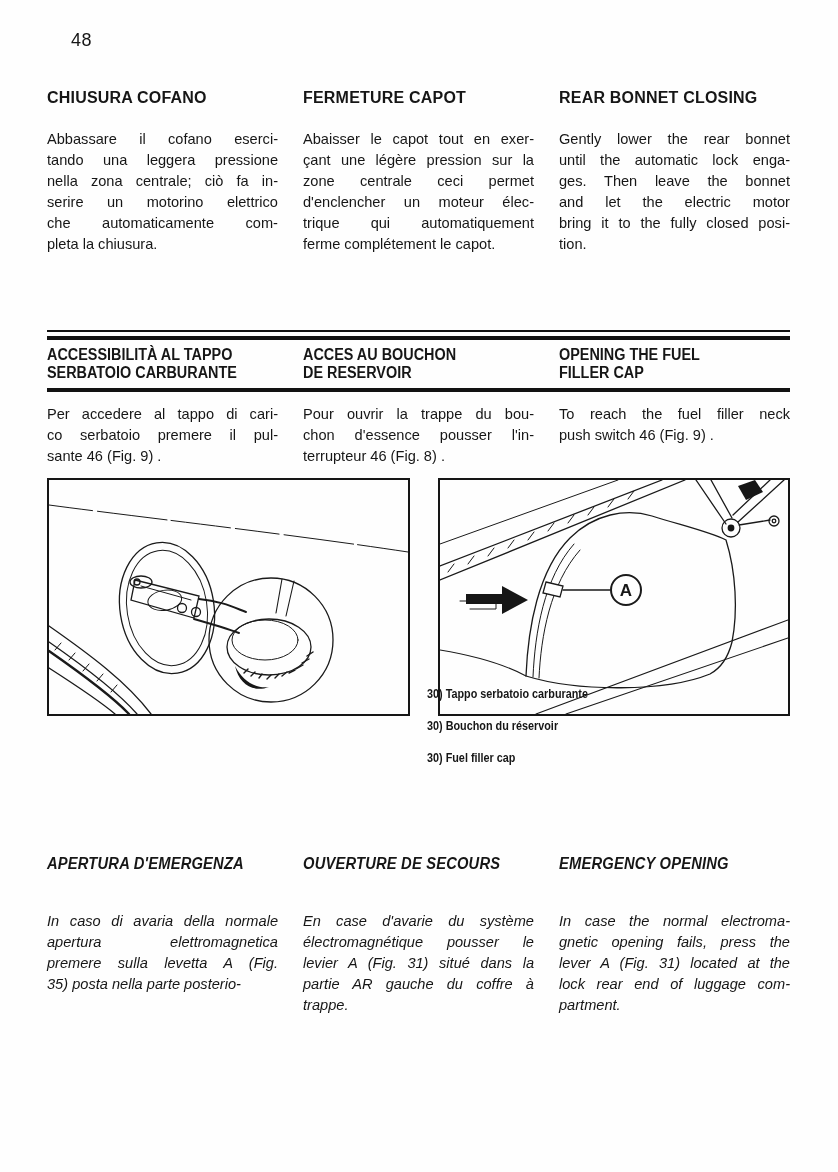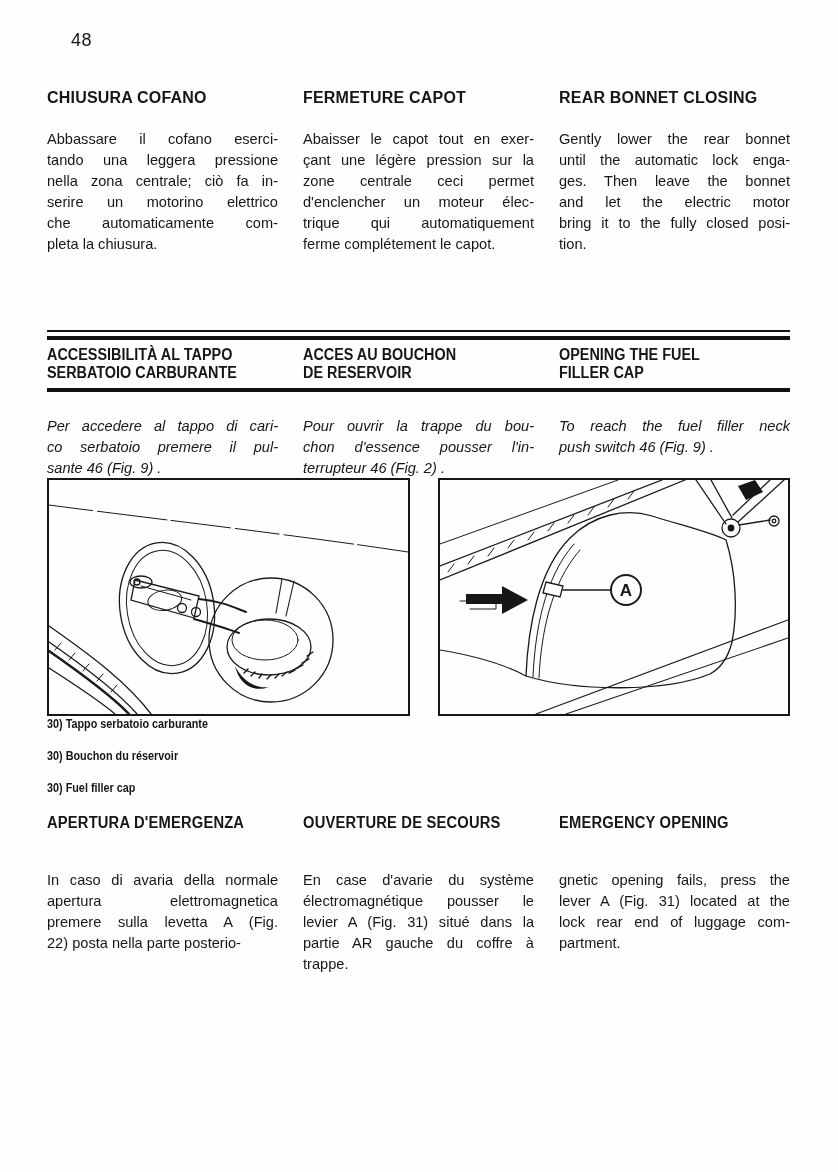--- a/index.html
+++ b/index.html
@@ -34,7 +34,7 @@
          transform:scaleX(.88); transform-origin:0 50%; margin-bottom:19px; }
   .pagenum { position:absolute; left:47px; top:30px; font-size:18px; letter-spacing:.5px;margin-left:24px; }
   .sec1 { top:88px; }
-  .sec2body { top:394px;font-style:italic; }
+  .sec2body { top:382px; }
   .sec3 { top:813px; }
   .sec3 .body-text { margin-top:38px; }
 </style>

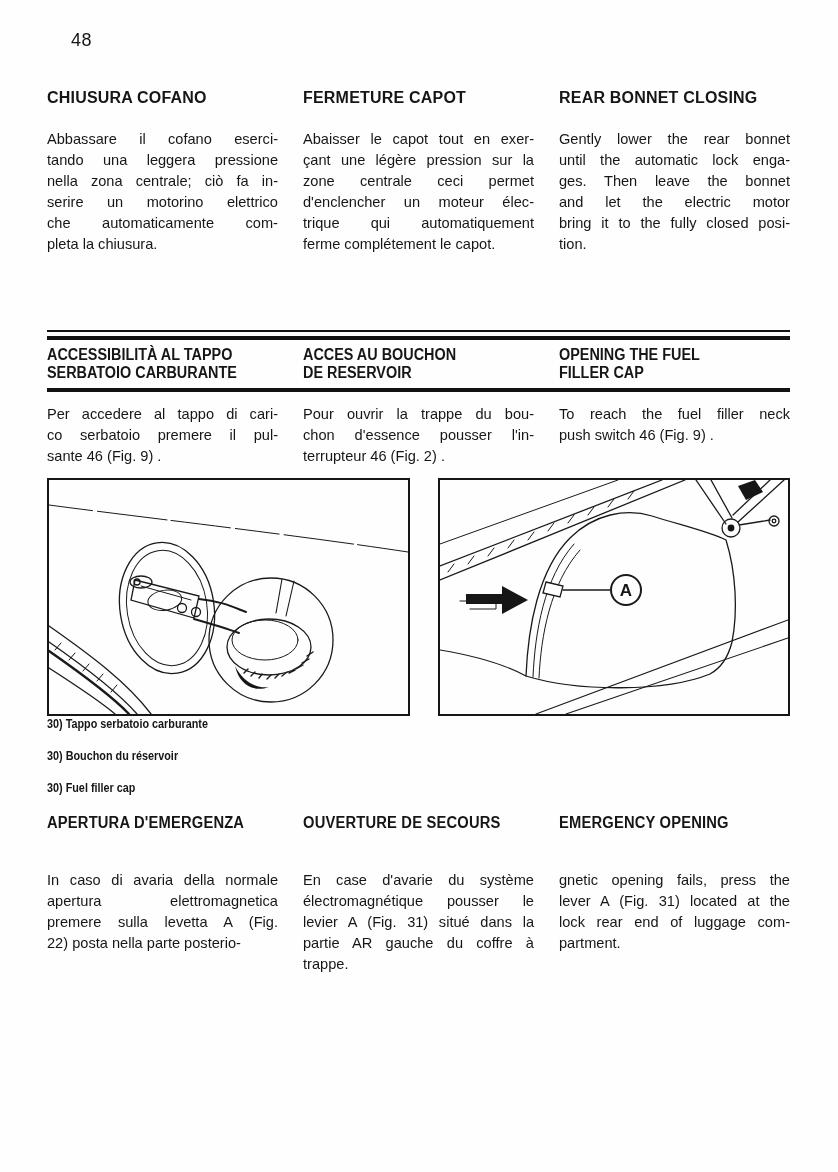--- a/index.html
+++ b/index.html
@@ -107,7 +107,7 @@
     <div class="body-text just">
         <div class="tline">Pour ouvrir la trappe du bou-</div>
         <div class="tline">chon d'essence pousser l'in-</div>
-        <div class="tline">terrupteur 46 (Fig. 2) .</div>
+        <div class="tline">terrupteur 46 (Fig. 8) .</div>
       </div>
     <div class="body-text just">
         <div class="tline">To reach the fuel filler neck</div>

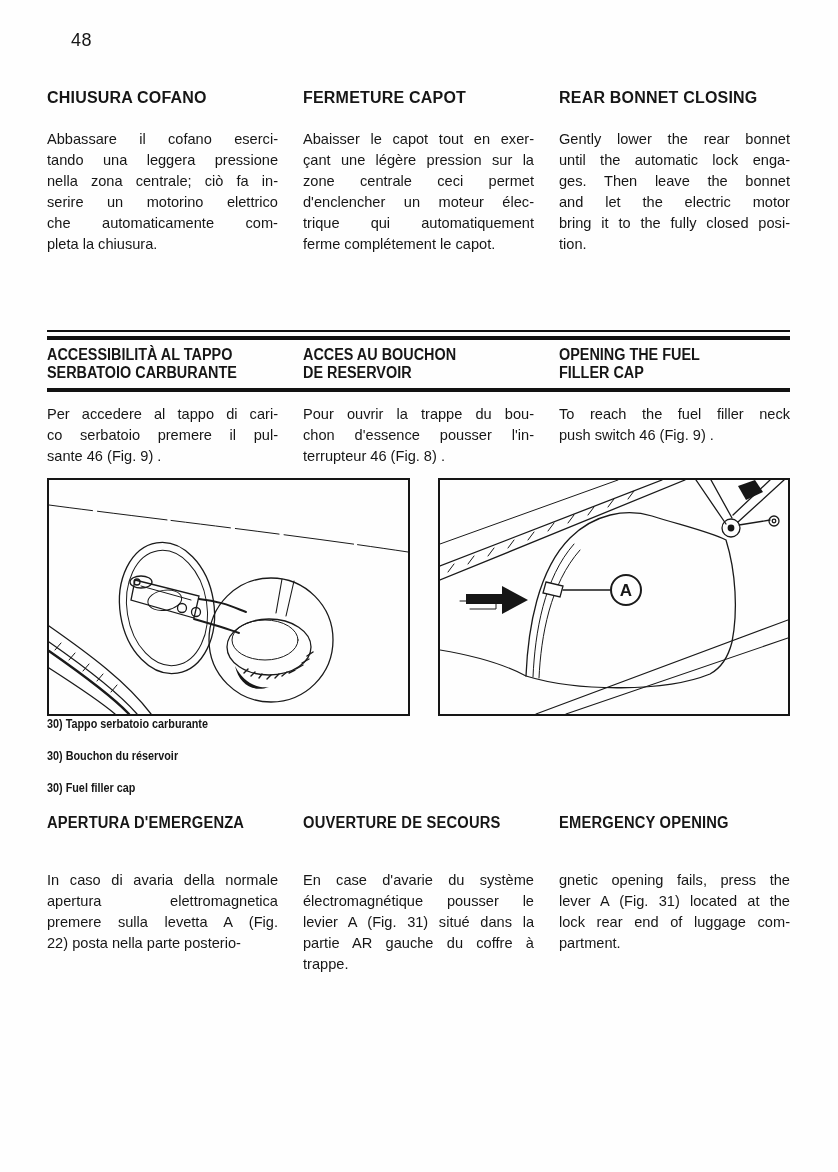--- a/index.html
+++ b/index.html
@@ -27,7 +27,7 @@
   .fig31 { width:352px; height:238px; }
   svg { display:block; }
   
-  .caprow { top:718px; display:flex; gap:28px; }
+  .caprow { top:688px; display:flex; gap:28px;justify-content:flex-end; }
   .capcol { display:flex; flex-direction:column; }
   .cap30 { width:363px; } .cap31 { width:352px; }
   .cap { font-size:12.3px; line-height:13px; font-weight:bold; white-space:nowrap;

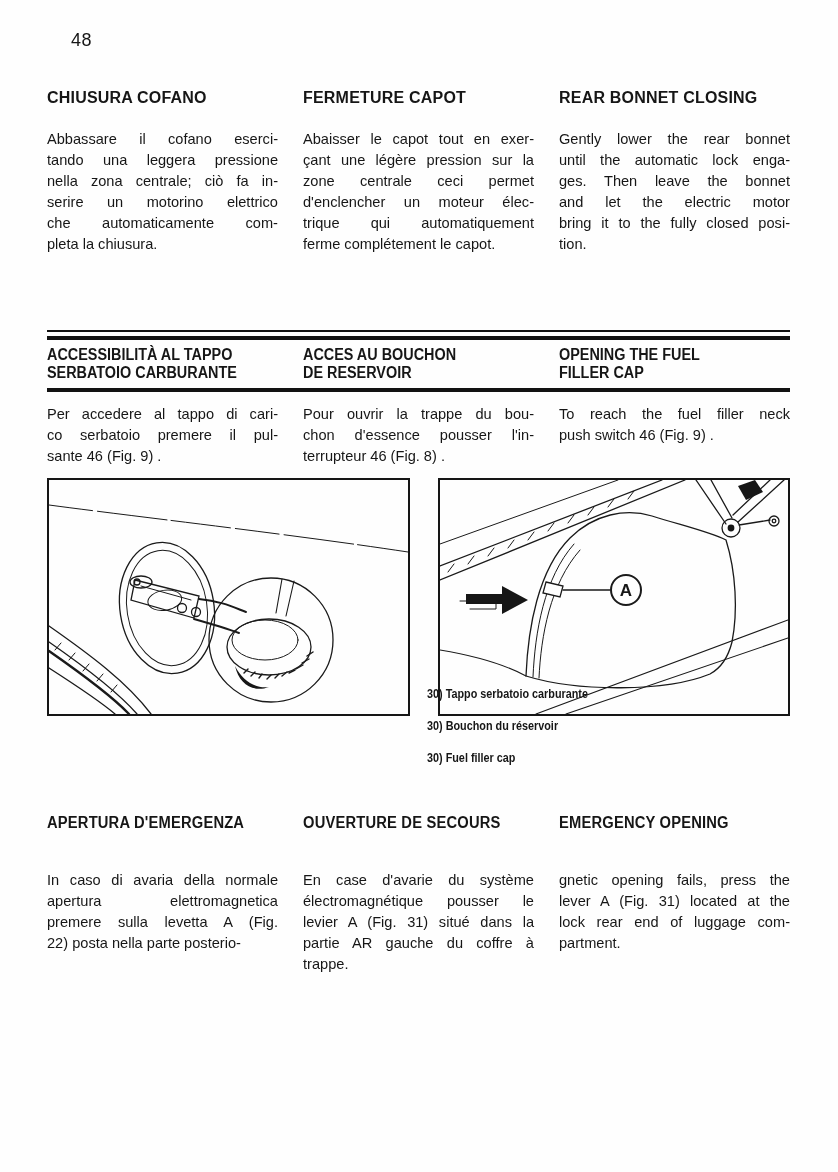--- a/index.html
+++ b/index.html
@@ -35,7 +35,7 @@
   .pagenum { position:absolute; left:47px; top:30px; font-size:18px; letter-spacing:.5px;margin-left:24px; }
   .sec1 { top:88px; }
   .sec2body { top:382px; }
-  .sec3 { top:813px; }
+  .sec3 { top:854px;font-style:italic; }
   .sec3 .body-text { margin-top:38px; }
 </style>
 </head>

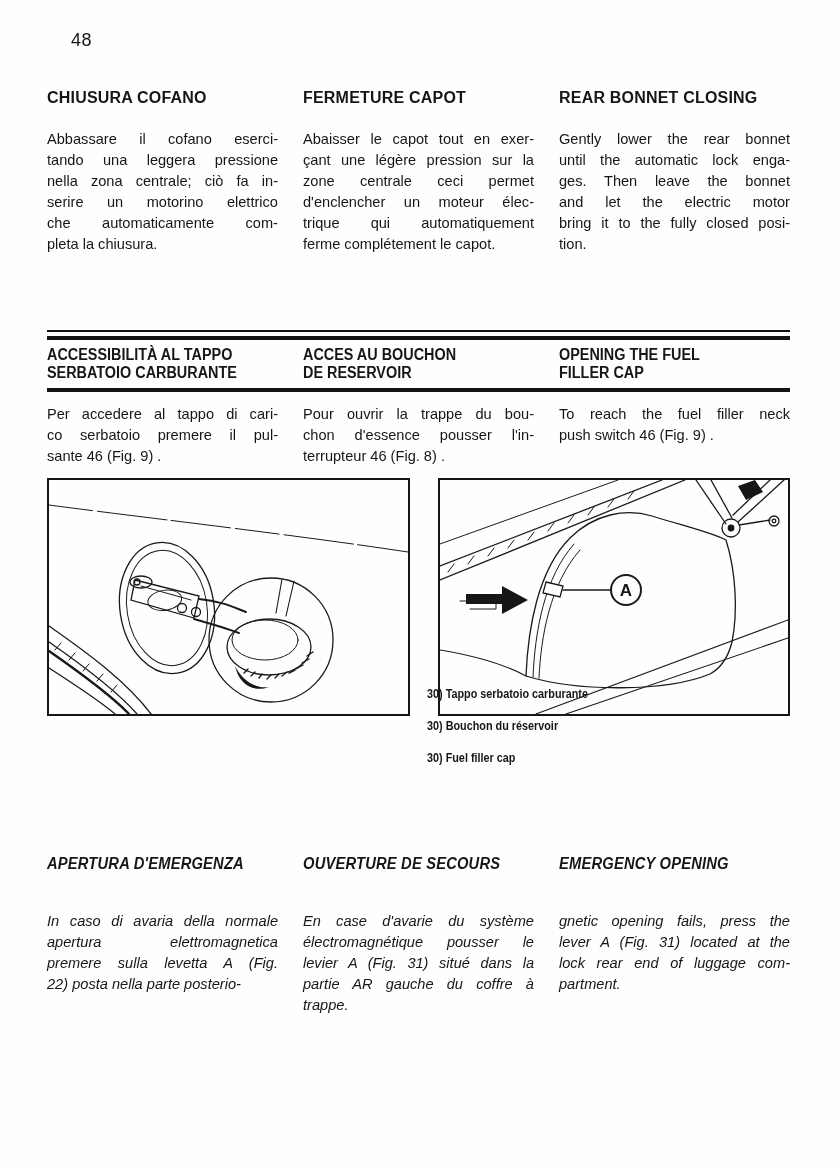--- a/index.html
+++ b/index.html
@@ -231,6 +231,7 @@
     <div class="col">
       <h2 class="cond">EMERGENCY OPENING</h2>
       <div class="body-text just">
+          <div class="tline">In case the normal electroma-</div>
           <div class="tline">gnetic opening fails, press the</div>
           <div class="tline">lever A (Fig. 31) located at the</div>
           <div class="tline">lock rear end of luggage com-</div>

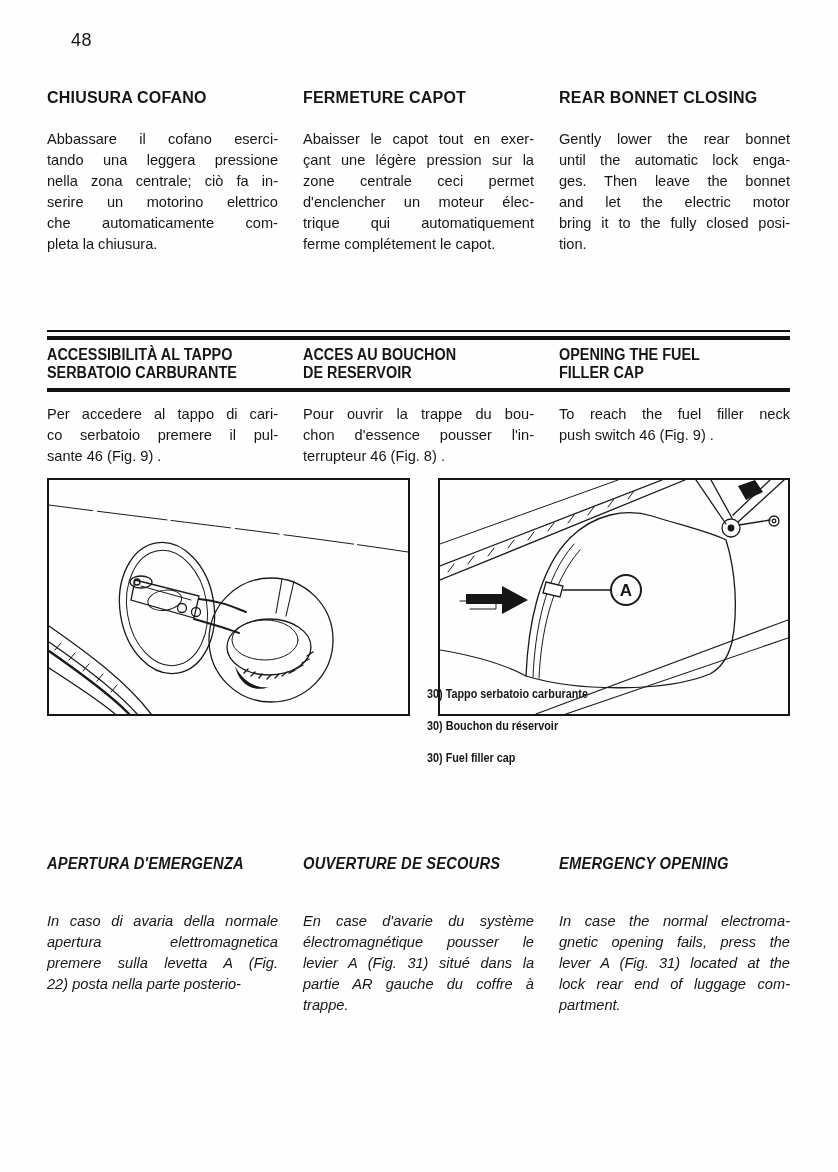--- a/index.html
+++ b/index.html
@@ -215,7 +215,7 @@
           <div class="tline">In caso di avaria della normale</div>
           <div class="tline">apertura elettromagnetica</div>
           <div class="tline">premere sulla levetta A (Fig.</div>
-          <div class="tline">22) posta nella parte posterio-</div>
+          <div class="tline">35) posta nella parte posterio-</div>
         </div>
     </div>
     <div class="col">

